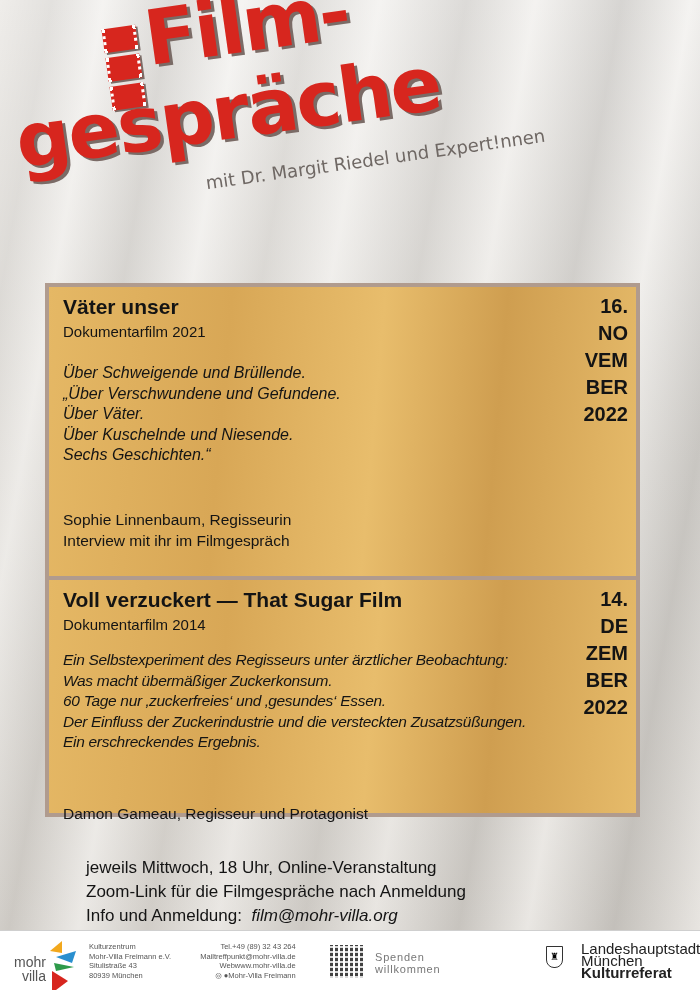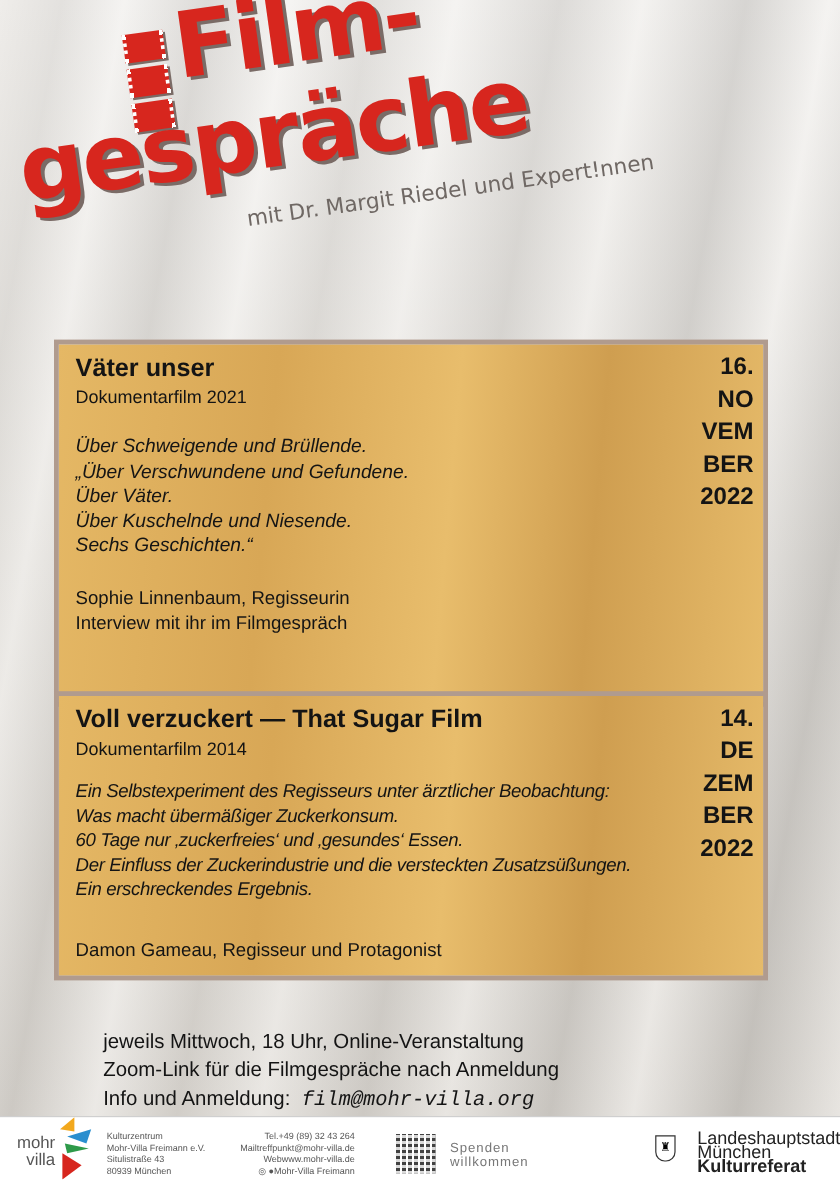--- a/index.html
+++ b/index.html
@@ -52,7 +52,7 @@
   .card-quote { position:absolute; left:14px; font-size:16px; font-style:italic; line-height:20.5px; }
   .card1 .card-quote { top:76px; }
   .card2 .card-quote { top:70px; font-size:15.5px; letter-spacing:-0.3px; }
-  .card-credit { position:absolute; left:14px; font-size:15.5px; line-height:20.5px; }
+  .card-credit { position:absolute; left:14px; font-size:15.5px; line-height:20.5px;margin-top:21px; }
   .card1 .card-credit { top:202px; }
   .card2 .card-credit { top:203px; }
   .card-date {

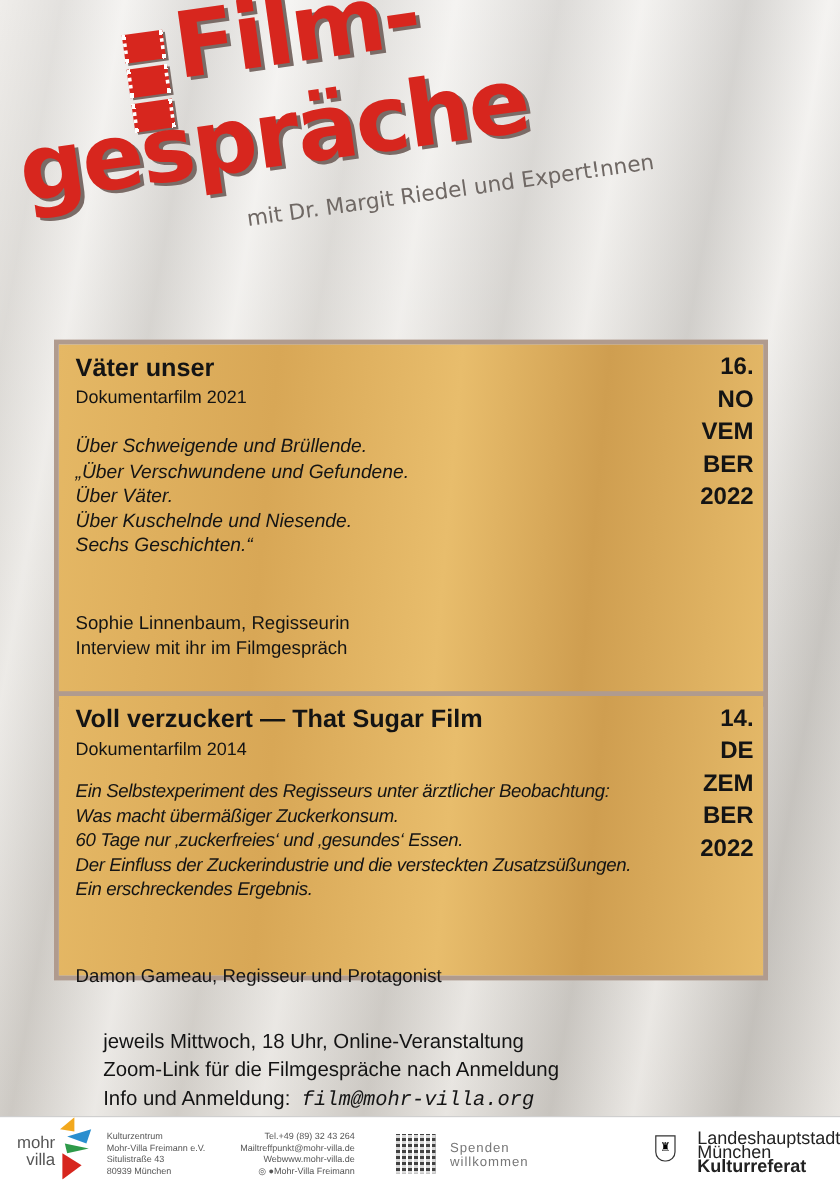--- a/index.html
+++ b/index.html
@@ -62,7 +62,7 @@
   .info {
     position:absolute; left:38px; top:856px; font-size:17px; line-height:24px; color:#141414;margin-left:48px;
   }
-  .info .email { font-style:italic;font-family:Liberation Mono, monospace; }
+  .info .email { font-style:italic; }
   .footer {
     position:absolute; left:0; top:930px; width:700px; height:60px; background:#fff;
     border-top:1px solid #cfcfcf; box-sizing:border-box;

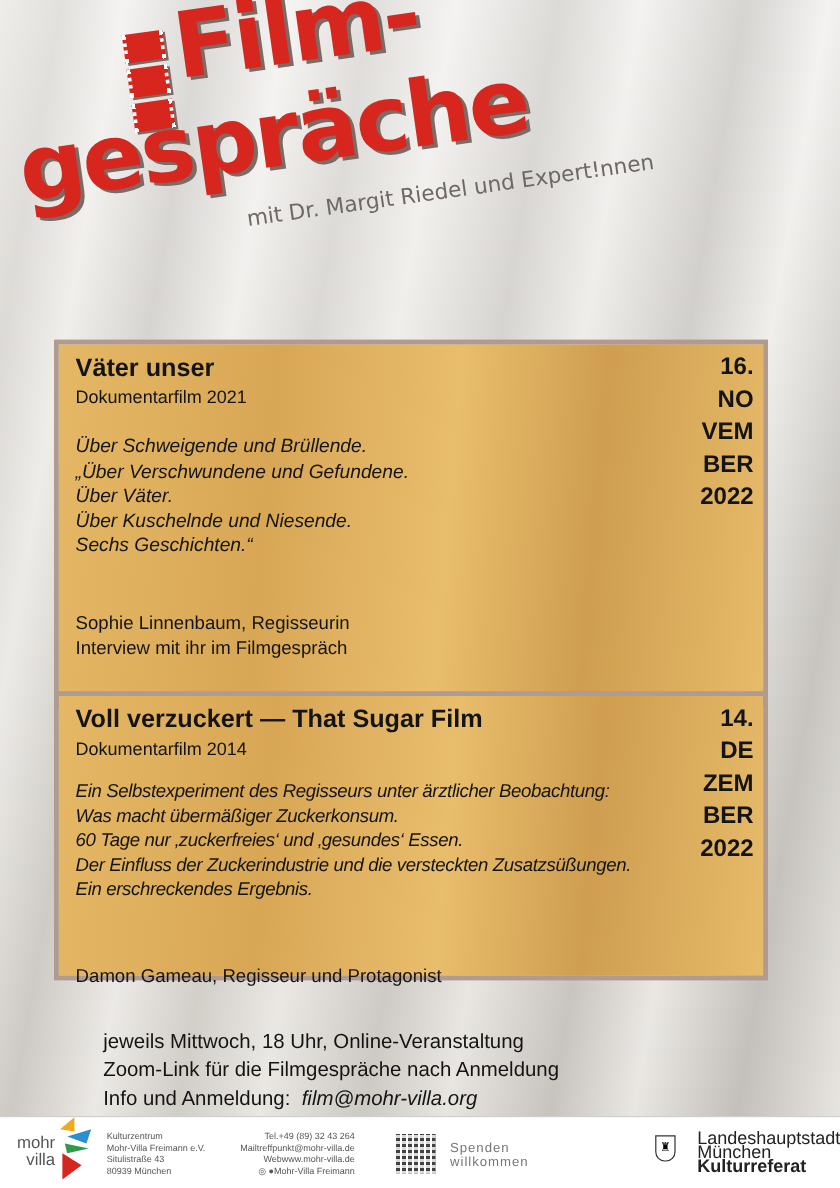--- a/index.html
+++ b/index.html
@@ -67,7 +67,7 @@
     position:absolute; left:0; top:930px; width:700px; height:60px; background:#fff;
     border-top:1px solid #cfcfcf; box-sizing:border-box;
   }
-  .mv-logo { position:absolute; left:8px; top:0; width:70px; height:50px; }
+  .mv-logo { position:absolute; left:8px; top:10px; width:70px; height:50px; }
   .mv-text { position:absolute; left:6px; top:14px; font-size:14px; line-height:14px; color:#555; text-align:right; width:32px; }
   .address { position:absolute; left:89px; top:11px; font-size:7.5px; line-height:9.5px; color:#555; }
   .contact { position:absolute; left:191px; top:11px; font-size:7.5px; line-height:9.5px; color:#555;text-align:right; }

